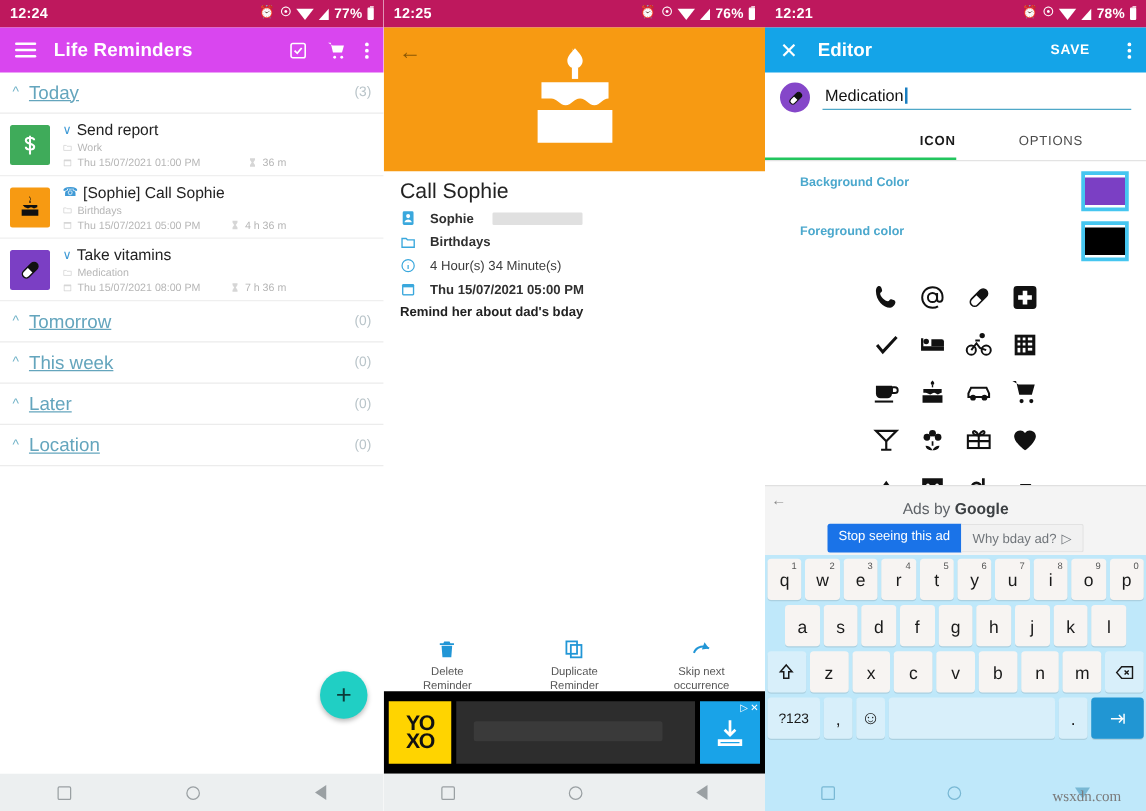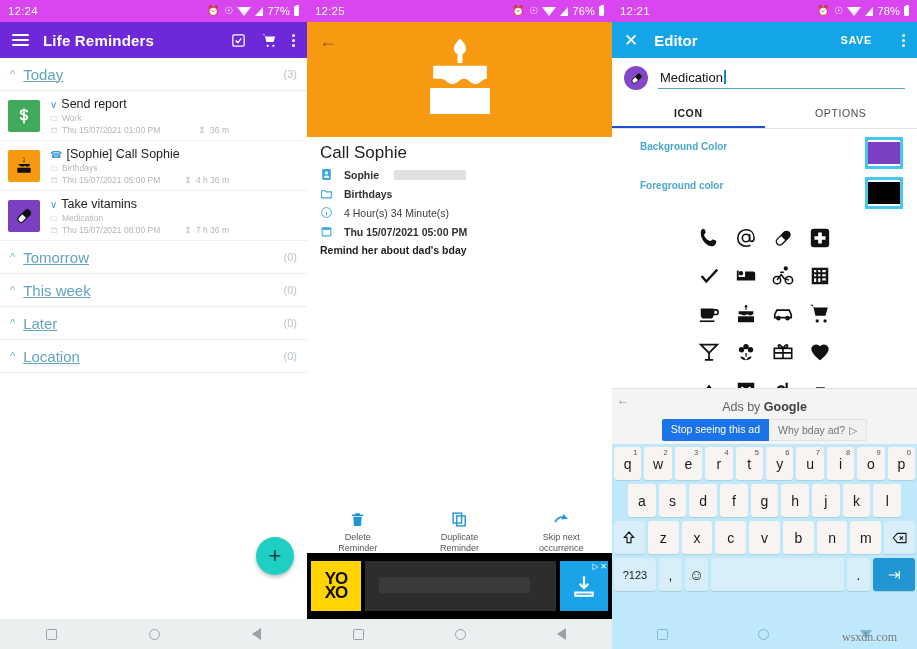--- a/index.html
+++ b/index.html
@@ -24,12 +24,13 @@
 
   .statusbar {
     height: 22px;
-    background: #d946ef;
+    background: #be185d;
     color: #ffffff;
     display: flex; align-items: center;
     padding: 0 8px;
     font-size: 11.5px;
     letter-spacing: .2px;
+    font-weight: bold;
   }
   .statusbar .clock { flex: 0 0 auto; }
   .statusbar .sb-icons {

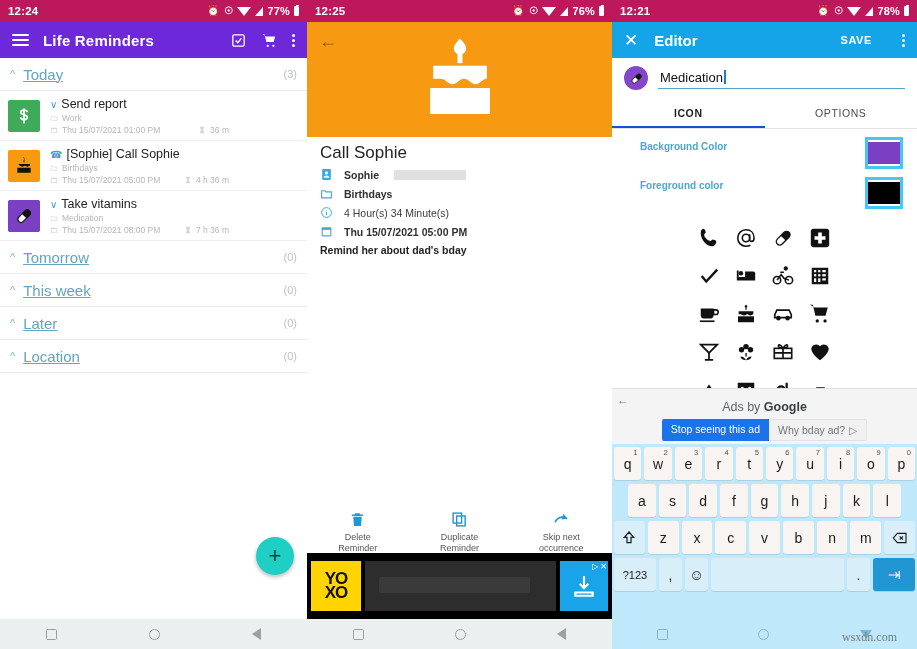--- a/index.html
+++ b/index.html
@@ -62,7 +62,7 @@
 
   
   .appbar {
-    height: 36px; background: #6d28d9; color:#fff;
+    height: 36px; background: #d946ef; color:#fff;
     display:flex; align-items:center; padding: 0 12px; gap: 14px;
   }
   .appbar .title { font-size: 15px; font-weight: 600; letter-spacing:.2px; }

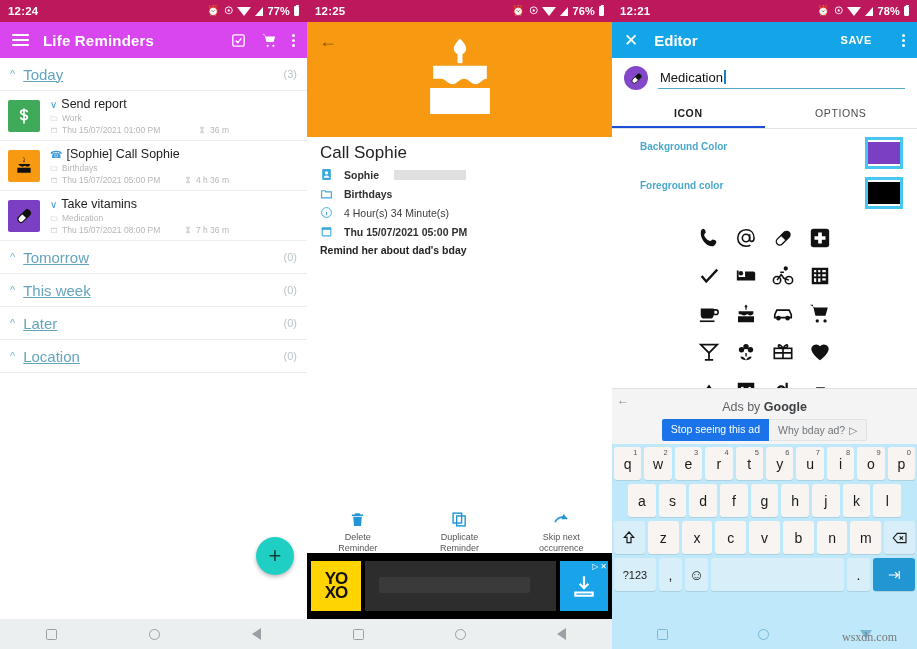--- a/index.html
+++ b/index.html
@@ -200,7 +200,7 @@
     flex:1; text-align:center; font-size: 10.5px; padding: 7px 0 7px 0;
     color:#4b4b4b; letter-spacing:.6px; cursor:pointer;
   }
-  .ed-tab.active { color:#1b1b1b; font-weight:700; border-bottom: 2px solid #1d4ed8; }
+  .ed-tab.active { color:#1b1b1b; font-weight:700; border-bottom: 2px solid #22c55e; text-align: right; }
   .color-sec { padding: 12px 14px 0 14px; position:relative; }
   .color-lbl { font-size: 10px; color:#4ba8cd; font-weight:700; margin-bottom: 28px; padding-left: 14px;}
   .swatch {

